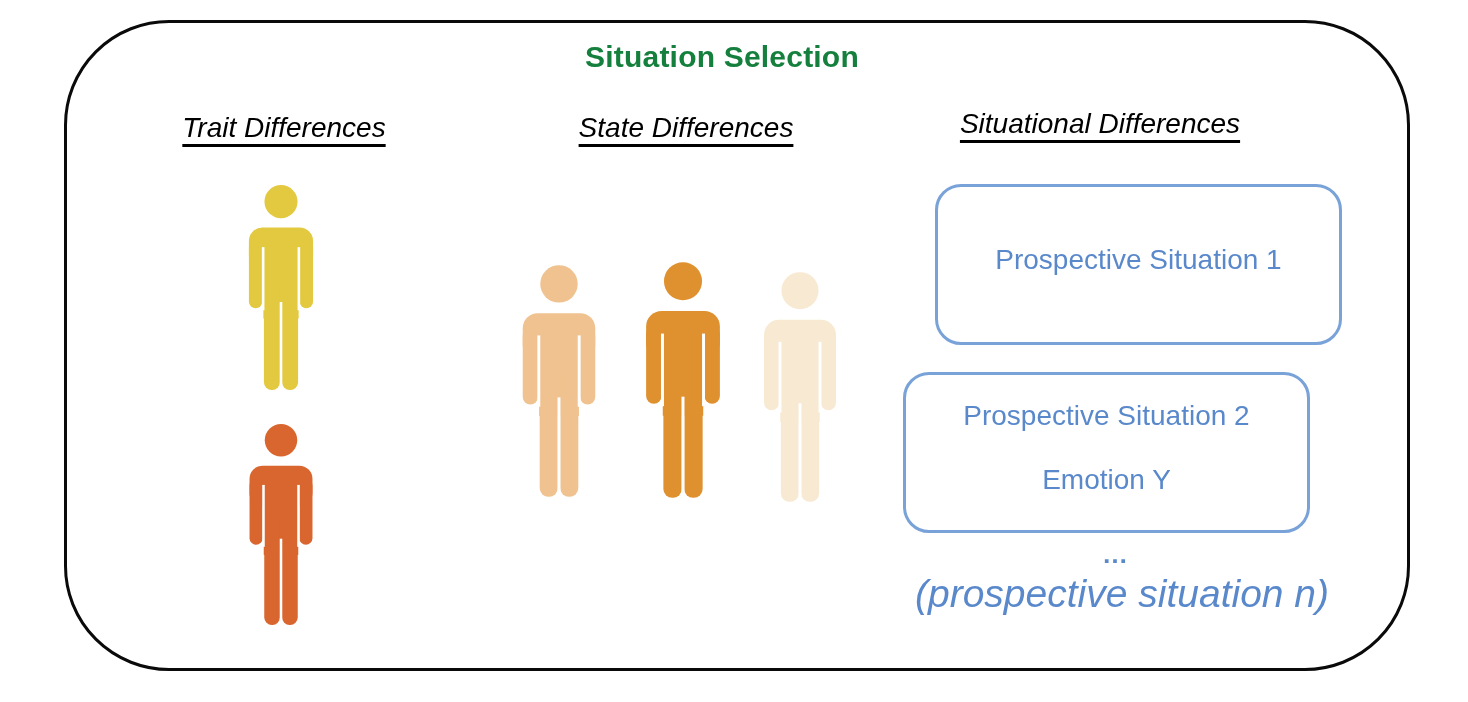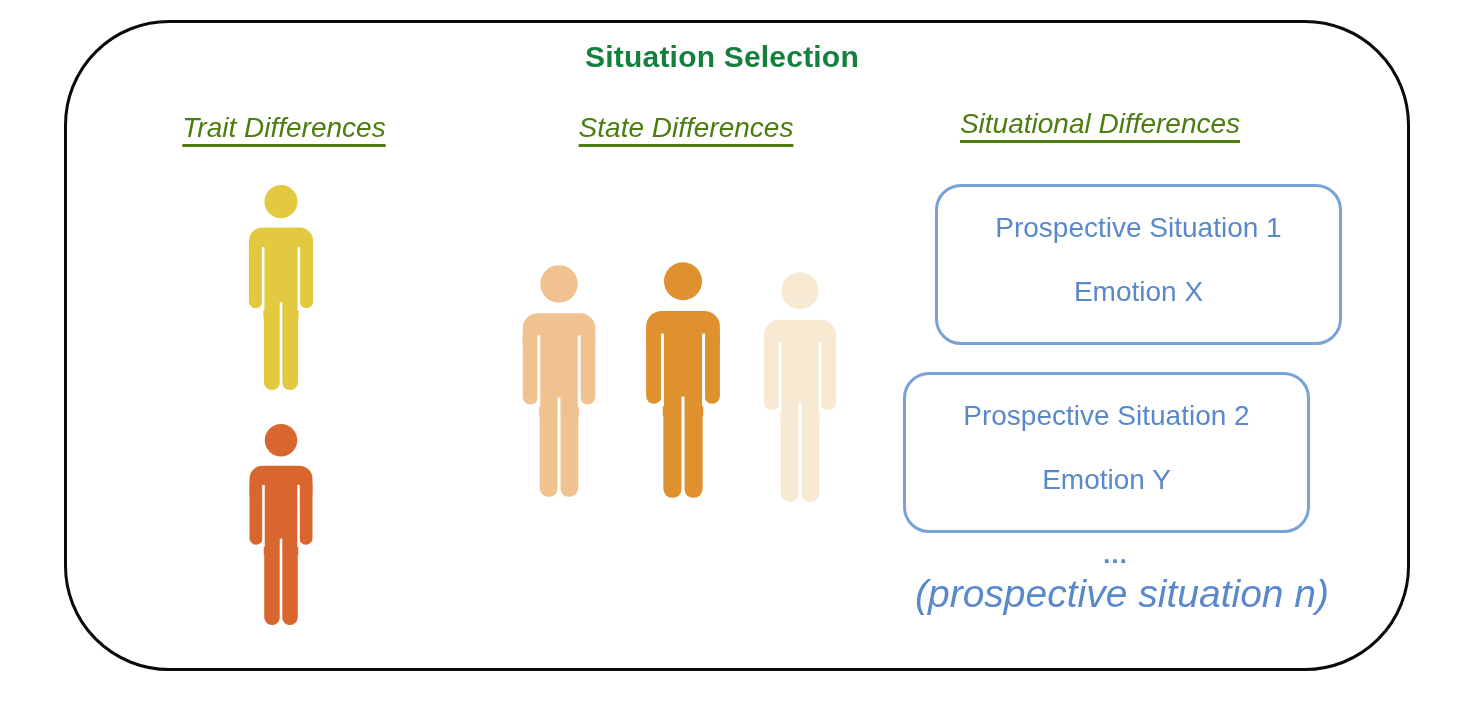--- a/index.html
+++ b/index.html
@@ -36,7 +36,7 @@
     text-align: center;
     font-size: 28px;
     font-style: italic;
-    color: #4d7c0f;
+    color: #000000;
     text-decoration: underline;
     text-decoration-thickness: 2.5px;
     text-underline-offset: 7px;

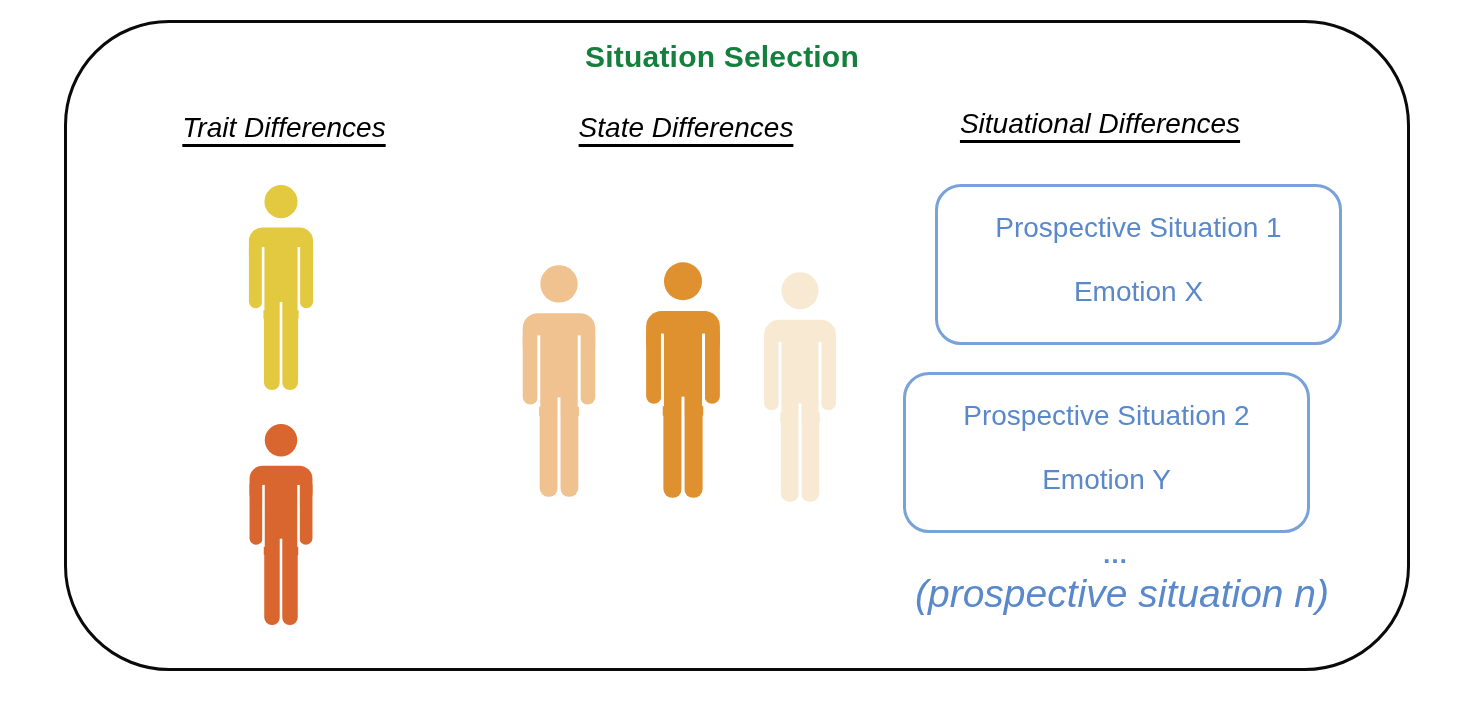--- a/index.html
+++ b/index.html
@@ -134,7 +134,6 @@
 
   <div class="sbox box1" style="border-color: rgb(120, 162, 216);">
     <div>Prospective Situation 1</div>
-    <div>Emotion X</div>
   </div>
 
   <div class="sbox box2" style="border-color: rgb(120, 162, 216);">

